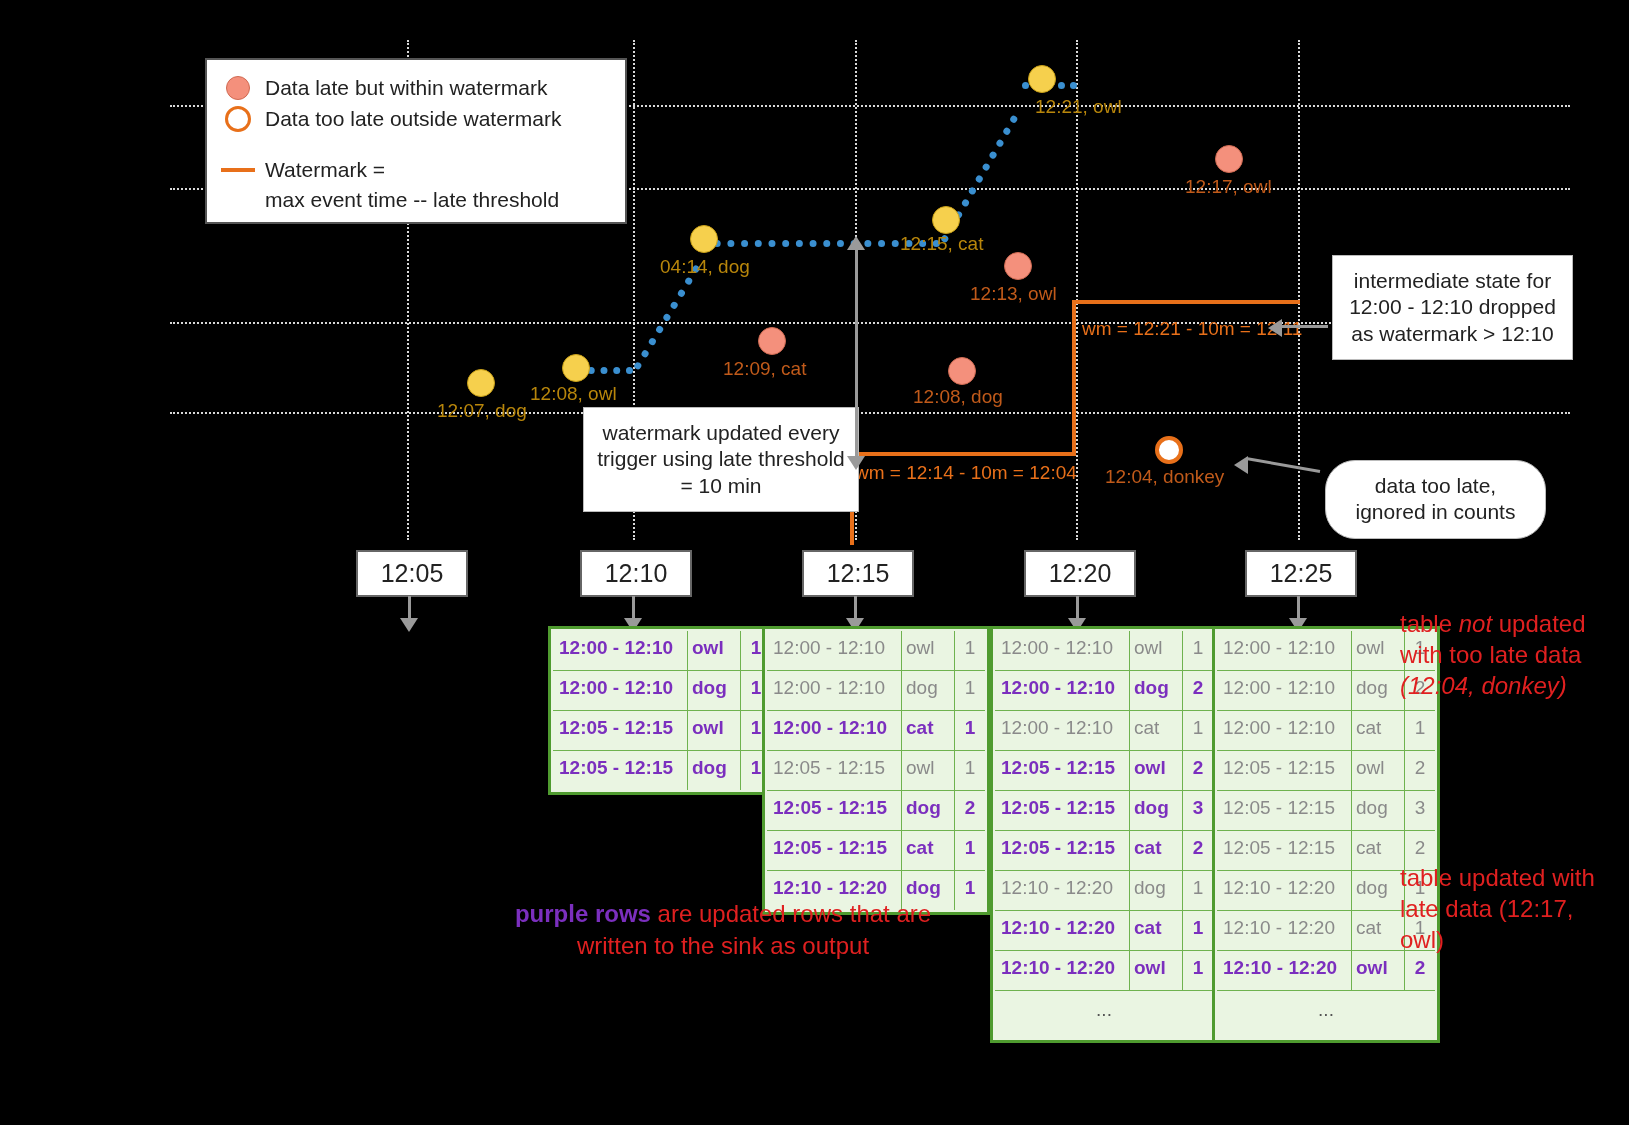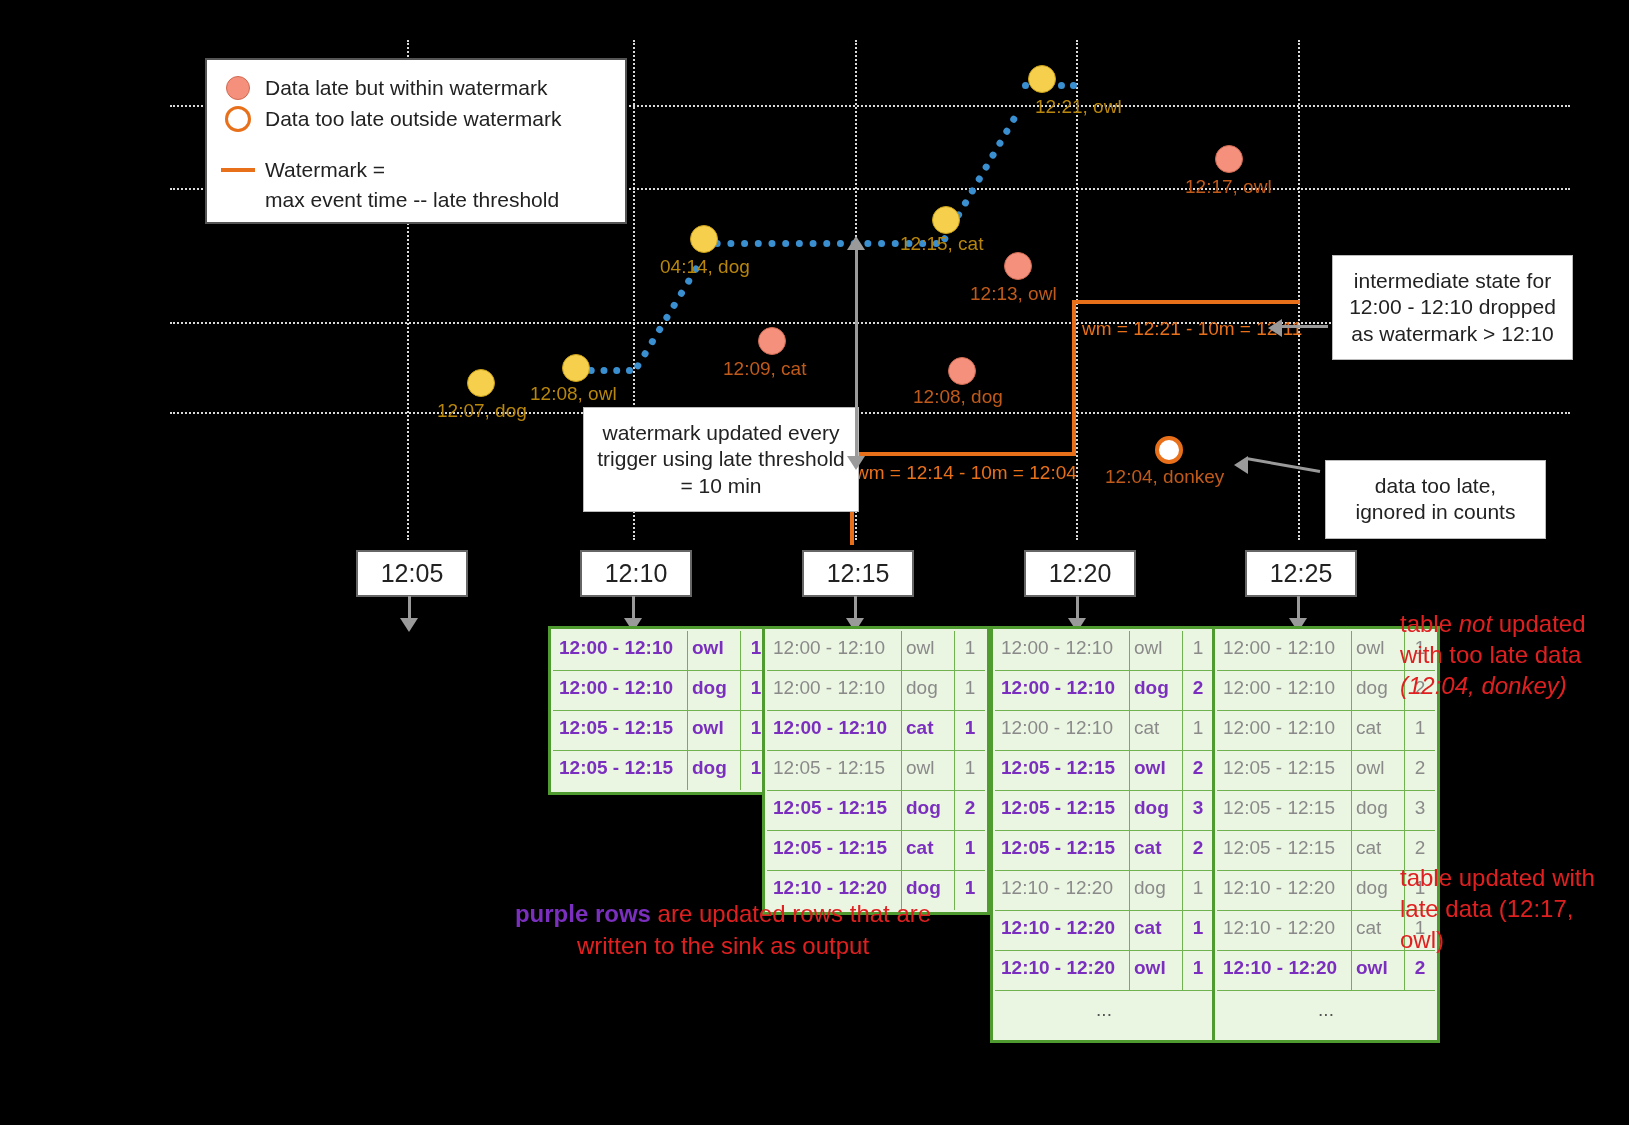--- a/index.html
+++ b/index.html
@@ -159,7 +159,7 @@
   <div class="arrow-line" style="left:1280px;top:325px;width:48px;height:3px;"></div>
   <div class="arrow-head ah-left" style="left:1268px;top:319px;"></div>
 
-  <div class="callout" style="left:1325px;top:460px;width:195px;">data too late, ignored in counts</div>
+  <div class="callout" style="left:1325px;top:460px;width:195px;border-radius:30px;">data too late, ignored in counts</div>
   <div class="arrow-line" style="left:1245px;top:470px;width:75px;height:3px;transform:rotate(10deg);transform-origin:100% 50%;"></div>
   <div class="arrow-head ah-left" style="left:1234px;top:456px;"></div>
 

